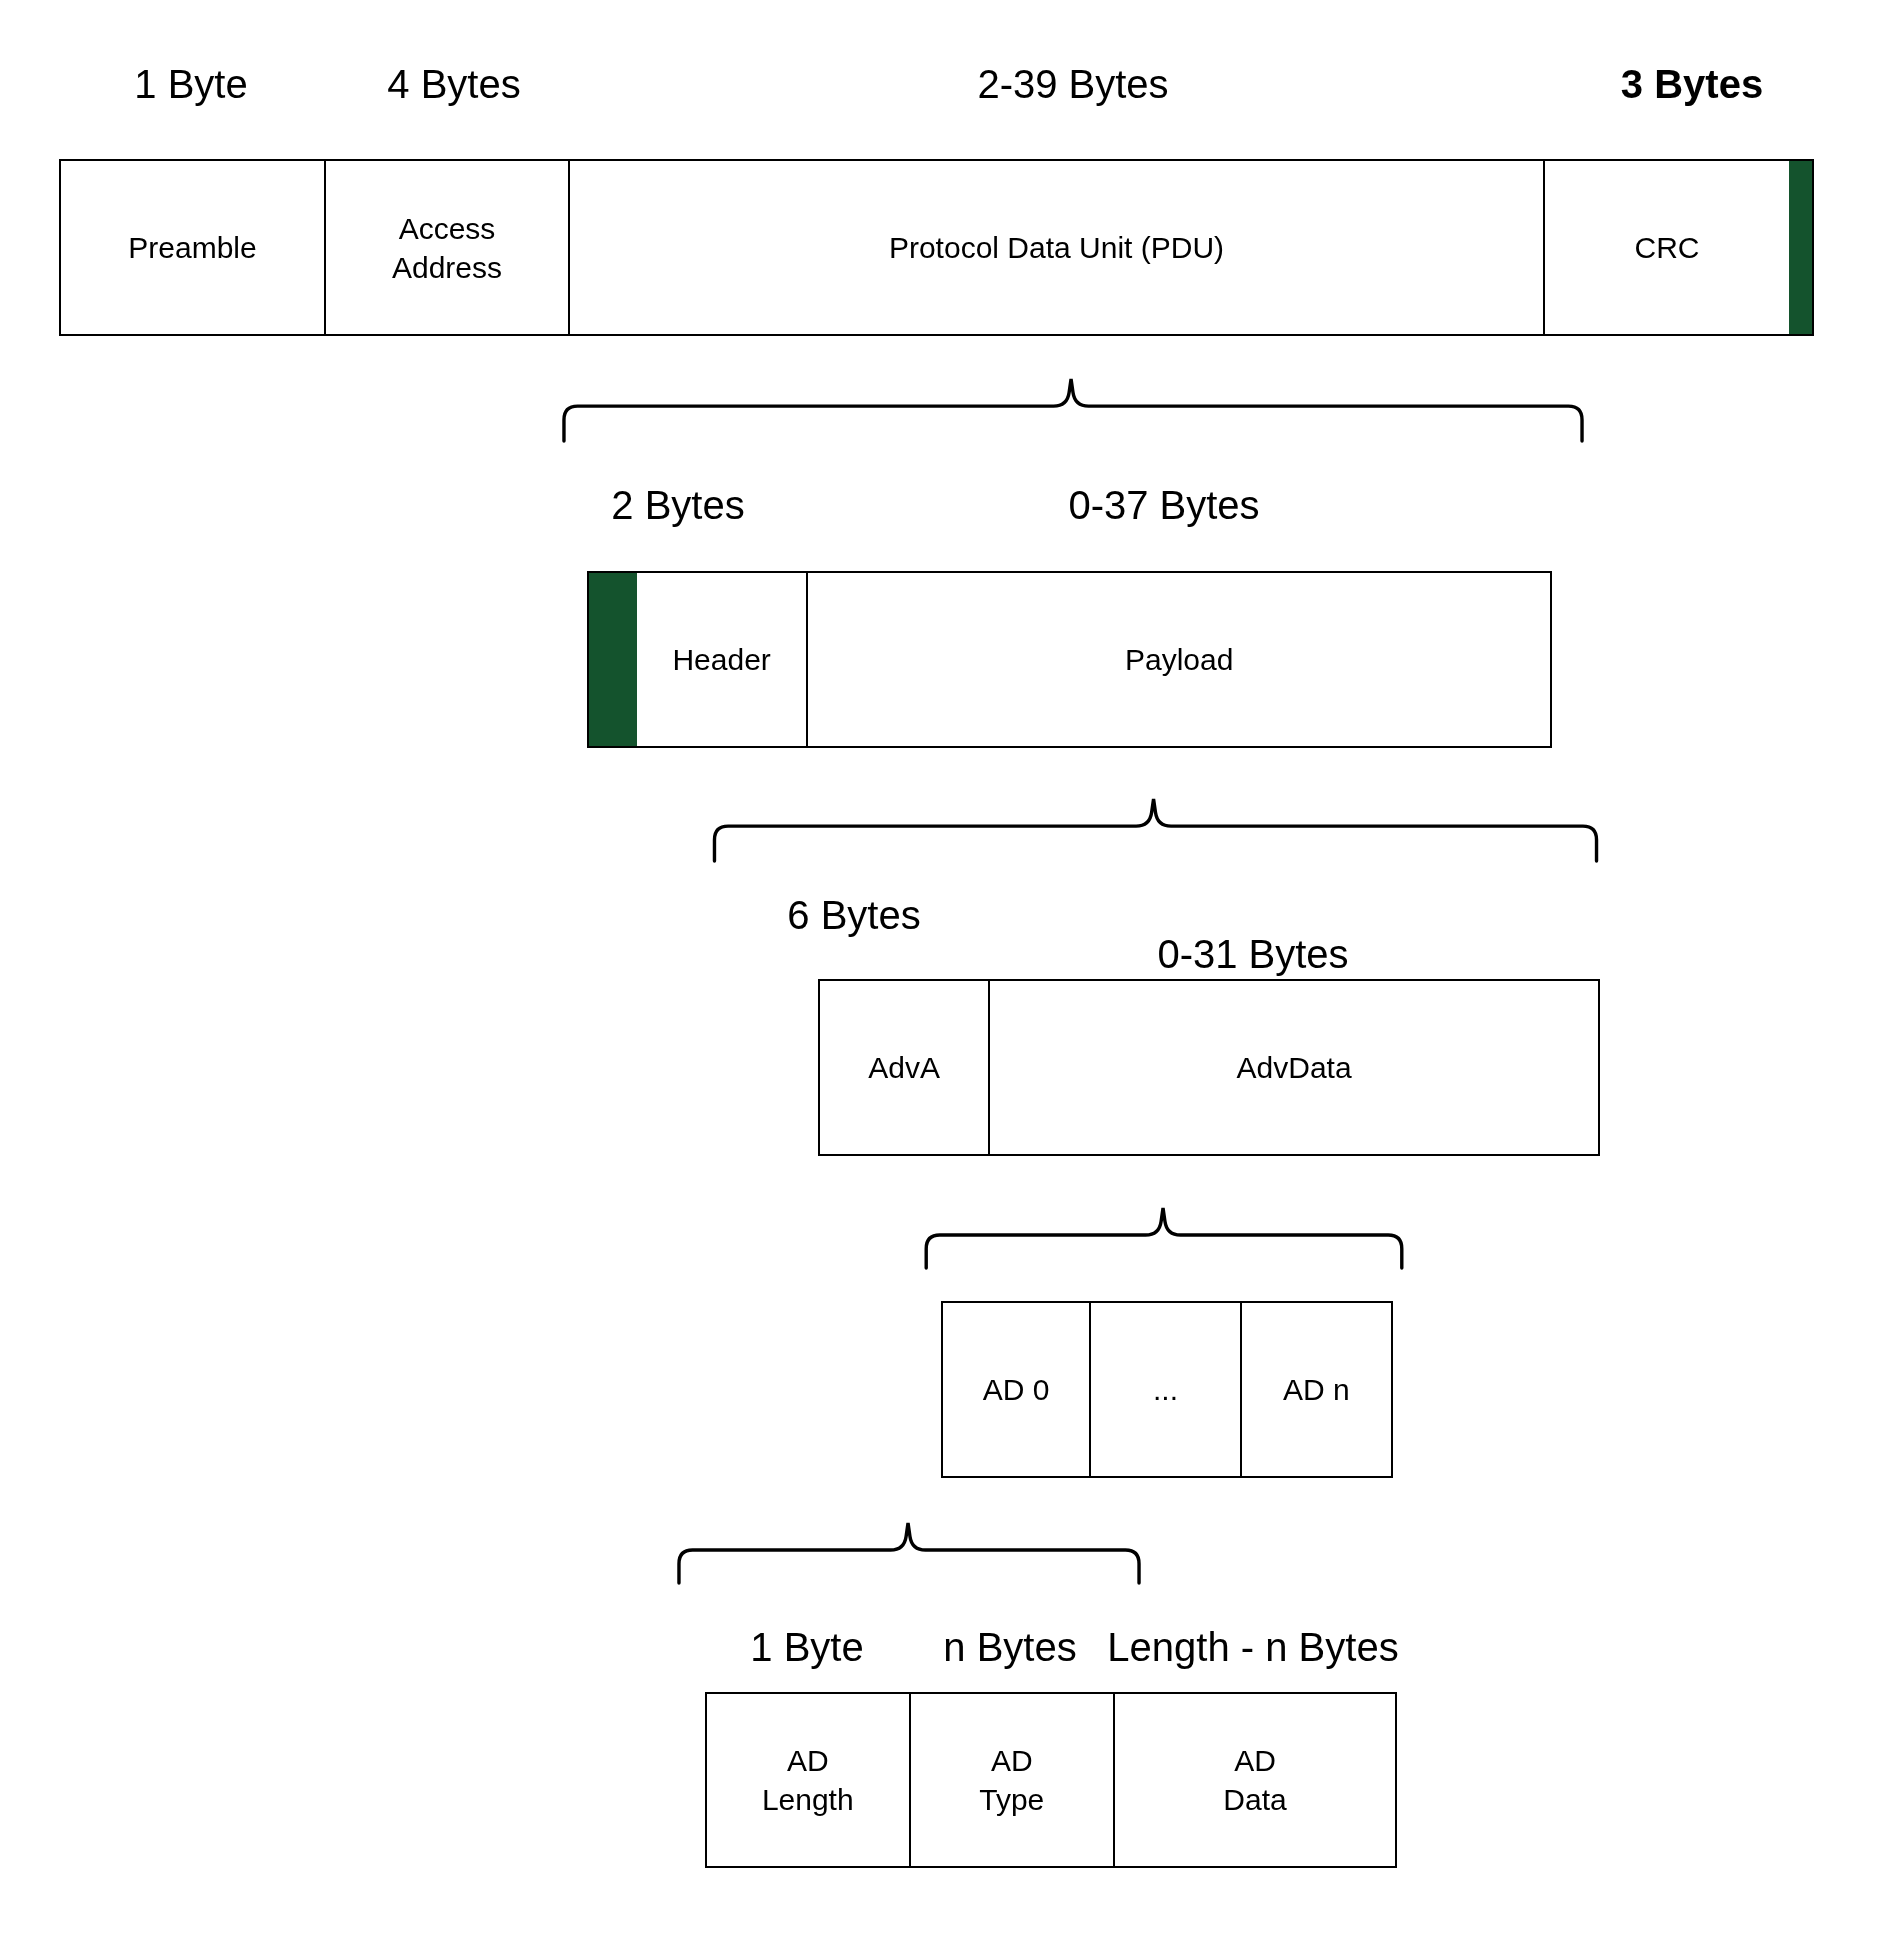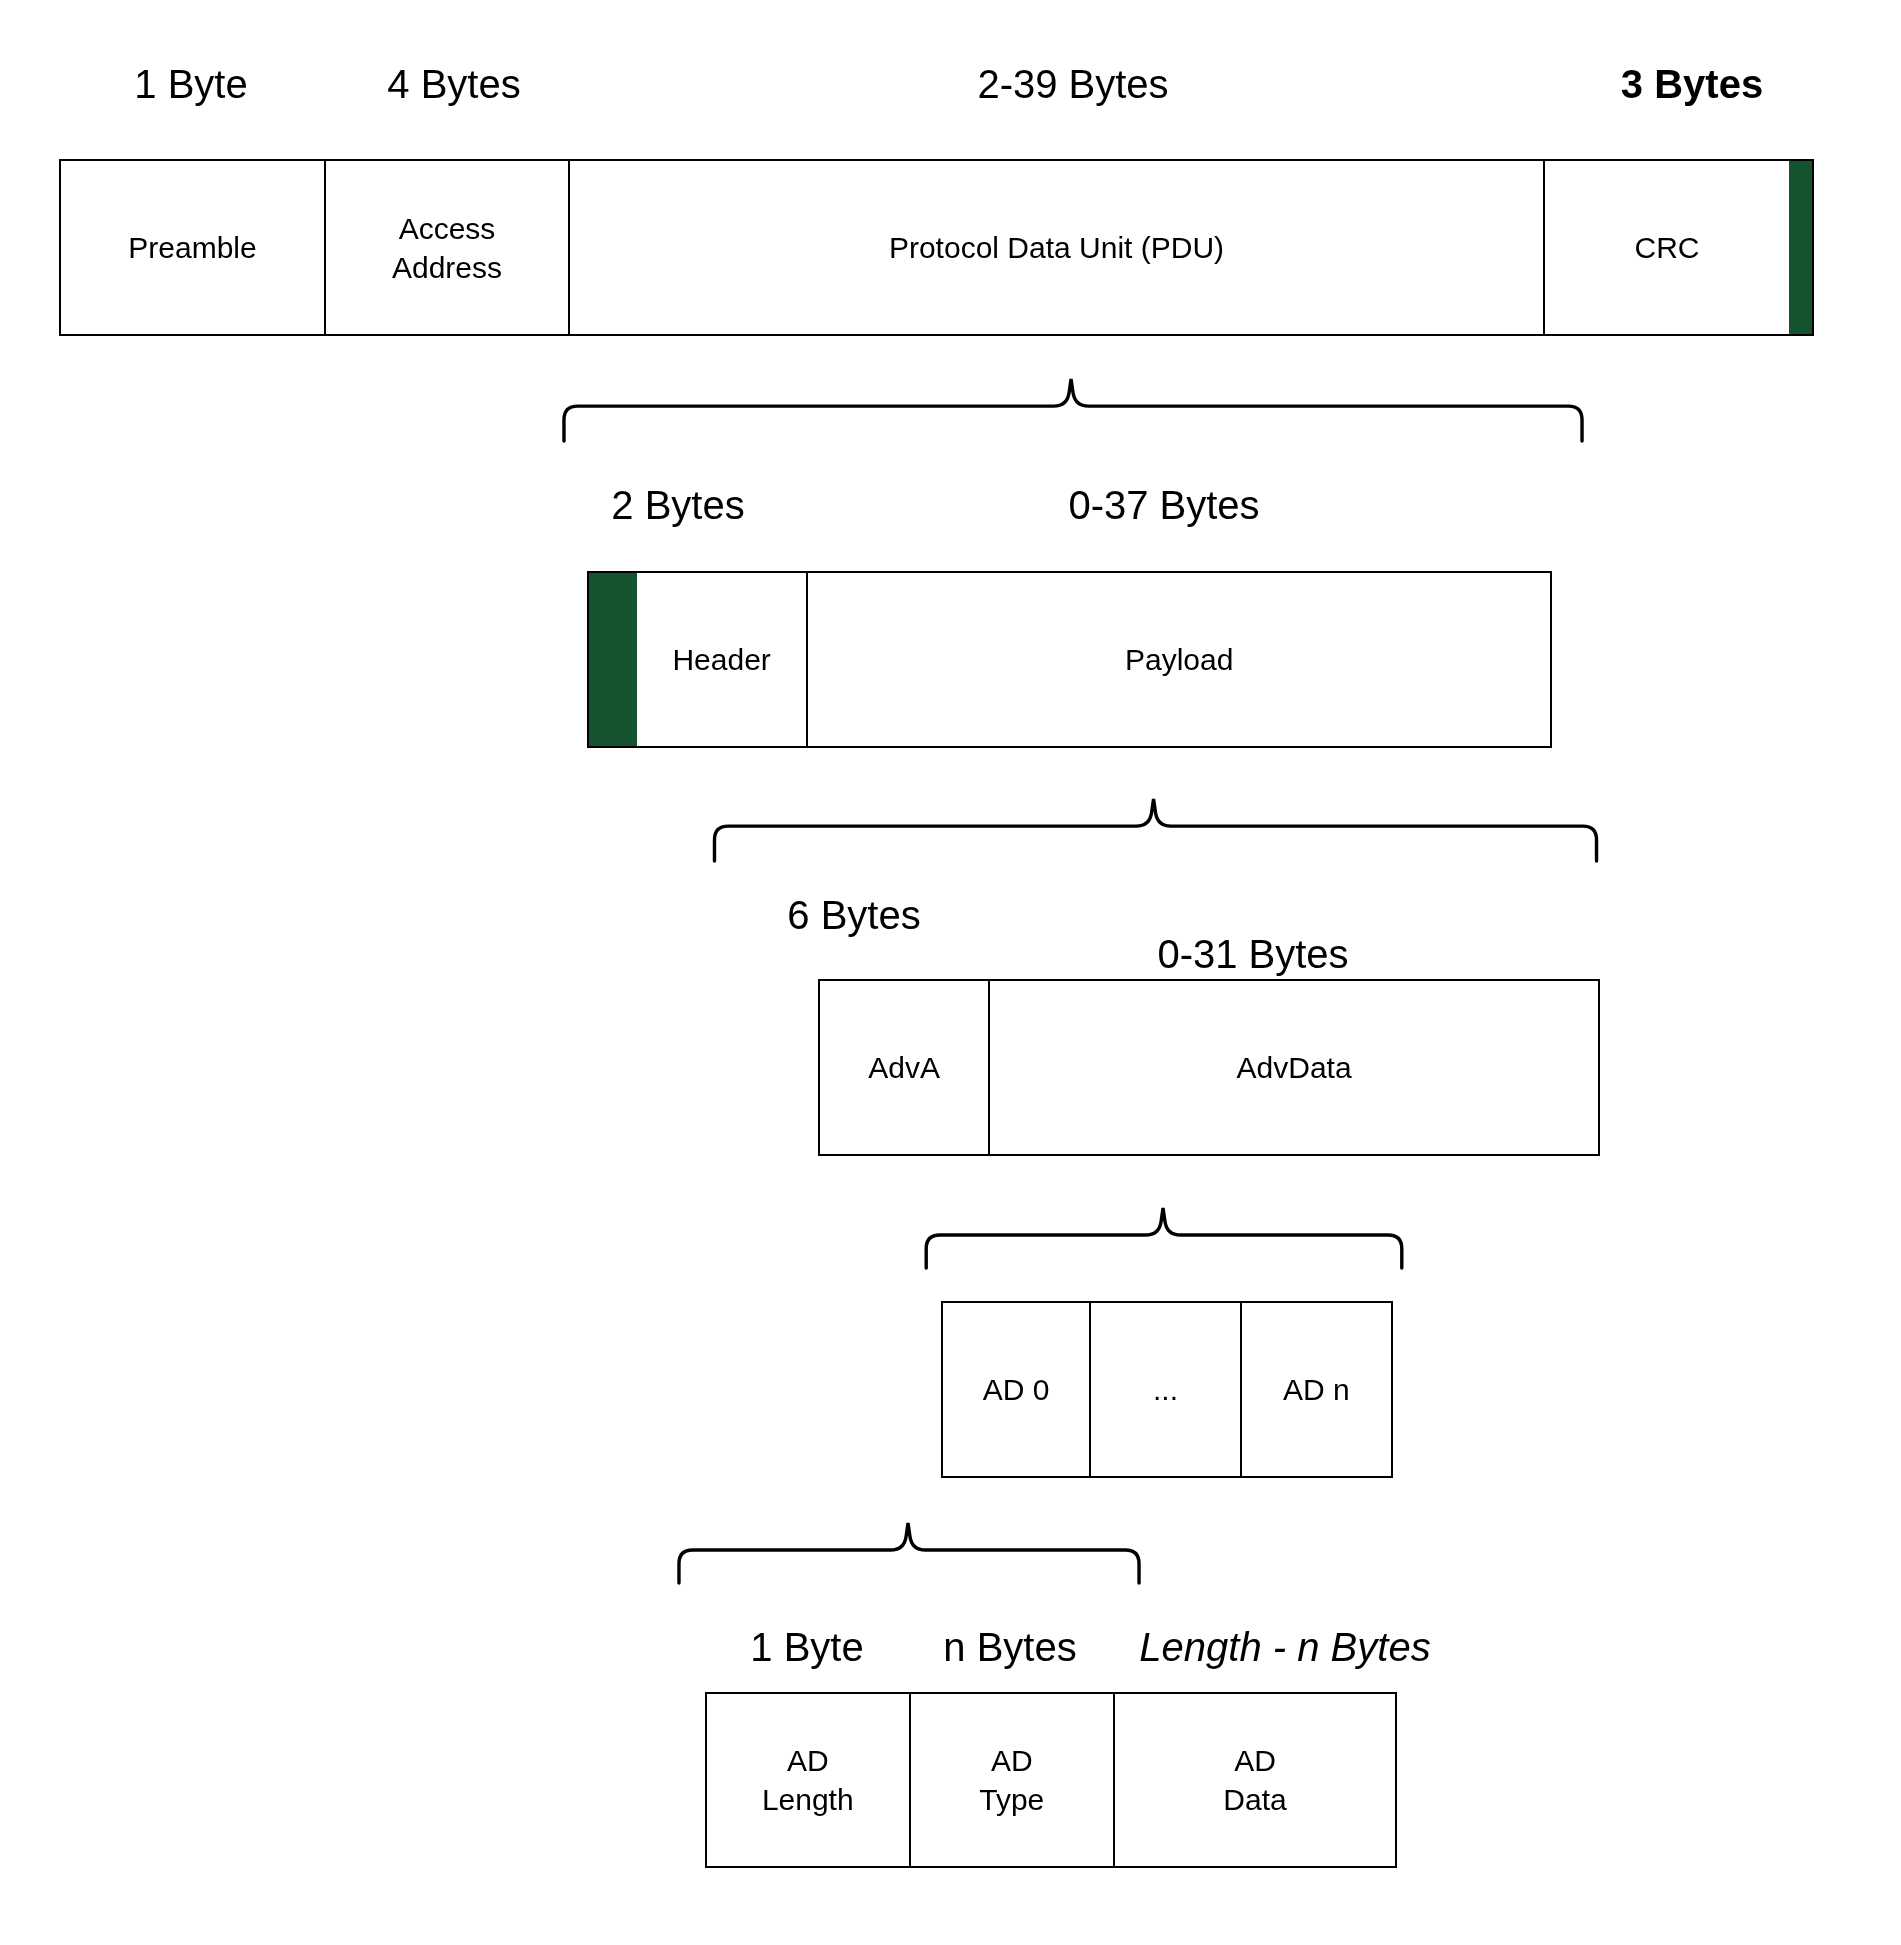--- a/index.html
+++ b/index.html
@@ -141,7 +141,7 @@
 
   <div class="size-label" style="left:807px; top:1629px;">1 Byte</div>
   <div class="size-label" style="left:1010px; top:1629px;">n Bytes</div>
-  <div class="size-label" style="left:1285px; top:1629px;font-style:italic;">Length - n Bytes</div>
+  <div class="size-label" style="left:1253px; top:1629px;">Length - n Bytes</div>
 
   <div class="frame" style="left:705px; top:1692px; width:692px; height:176px;">
     <div class="cell" style="width:205px;">

